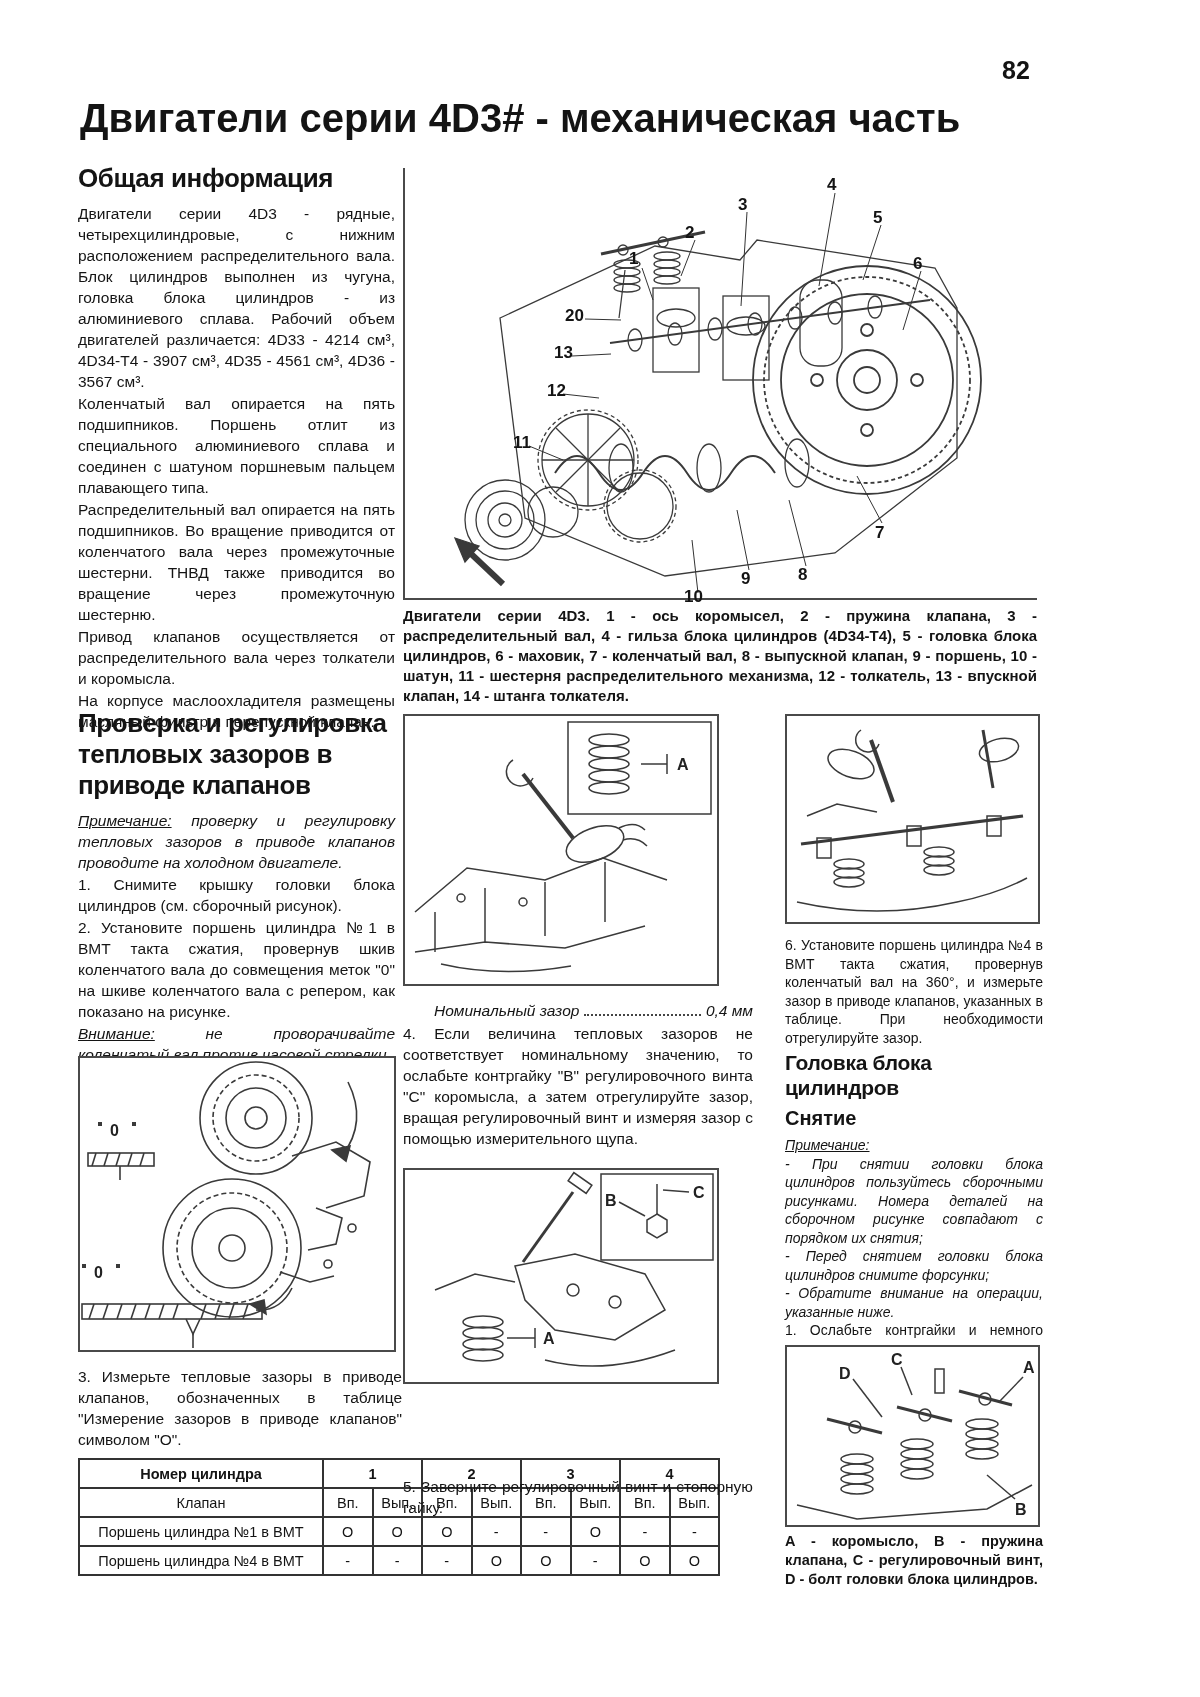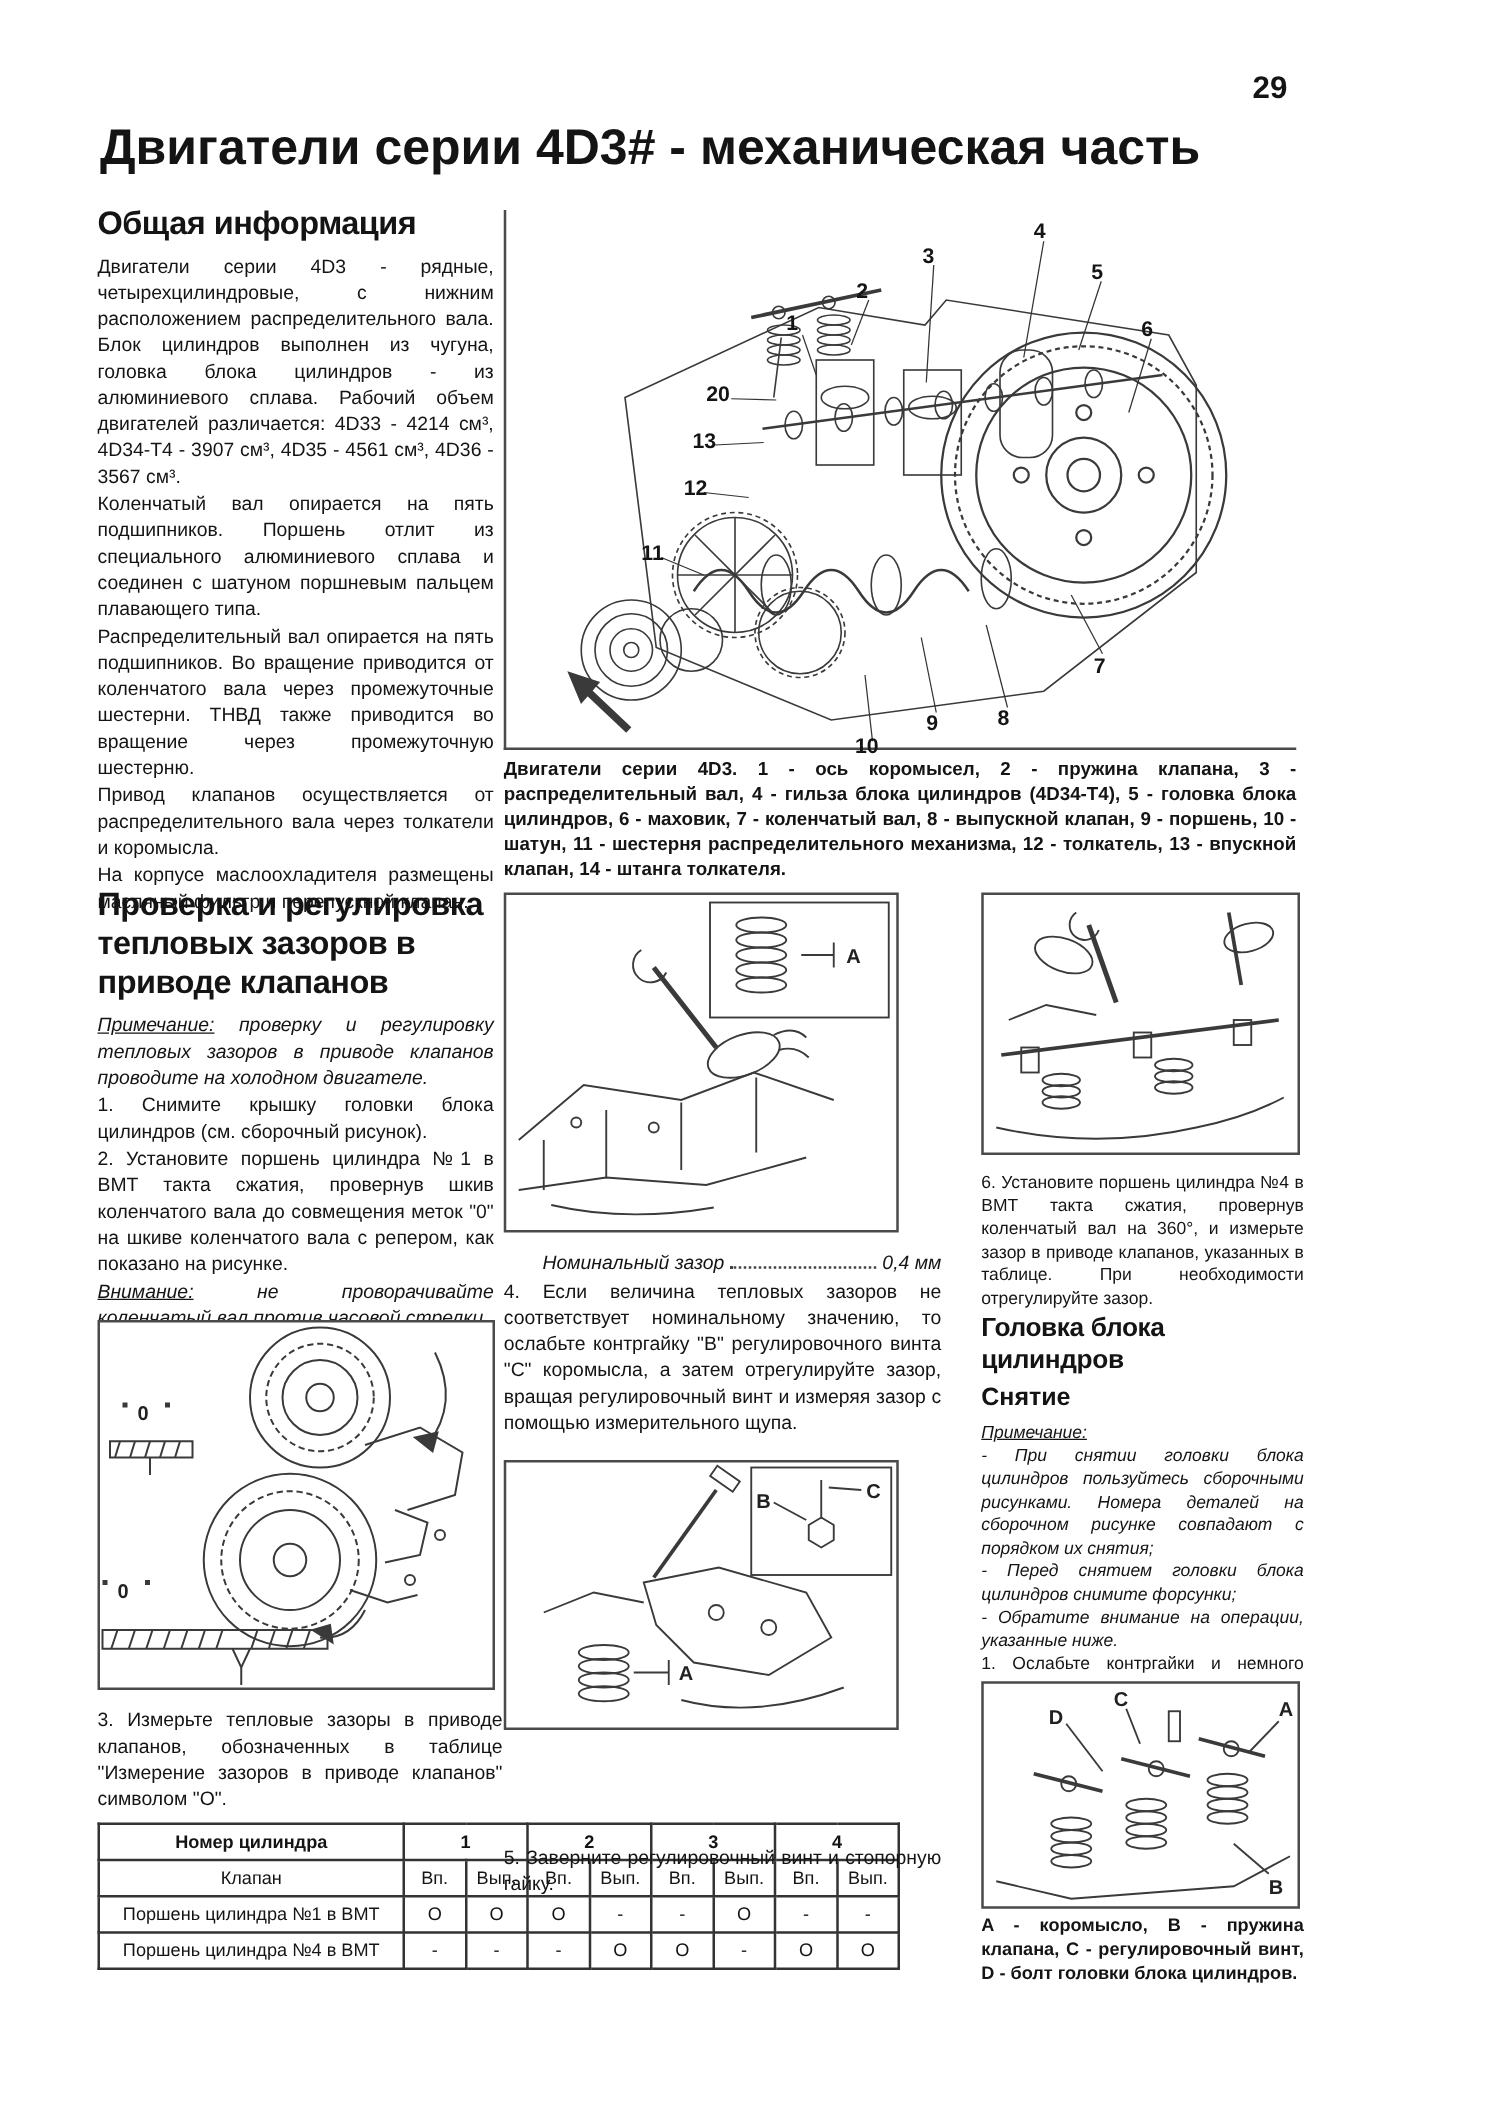--- a/index.html
+++ b/index.html
@@ -42,7 +42,7 @@
 
 <div class="page">
 
-  <div class="pagenum">29</div>
+  <div class="pagenum">82</div>
   <div class="title">Двигатели серии 4D3# - механическая часть</div>
 
   <section class="abs" style="left:78px;top:163px;width:317px;">

